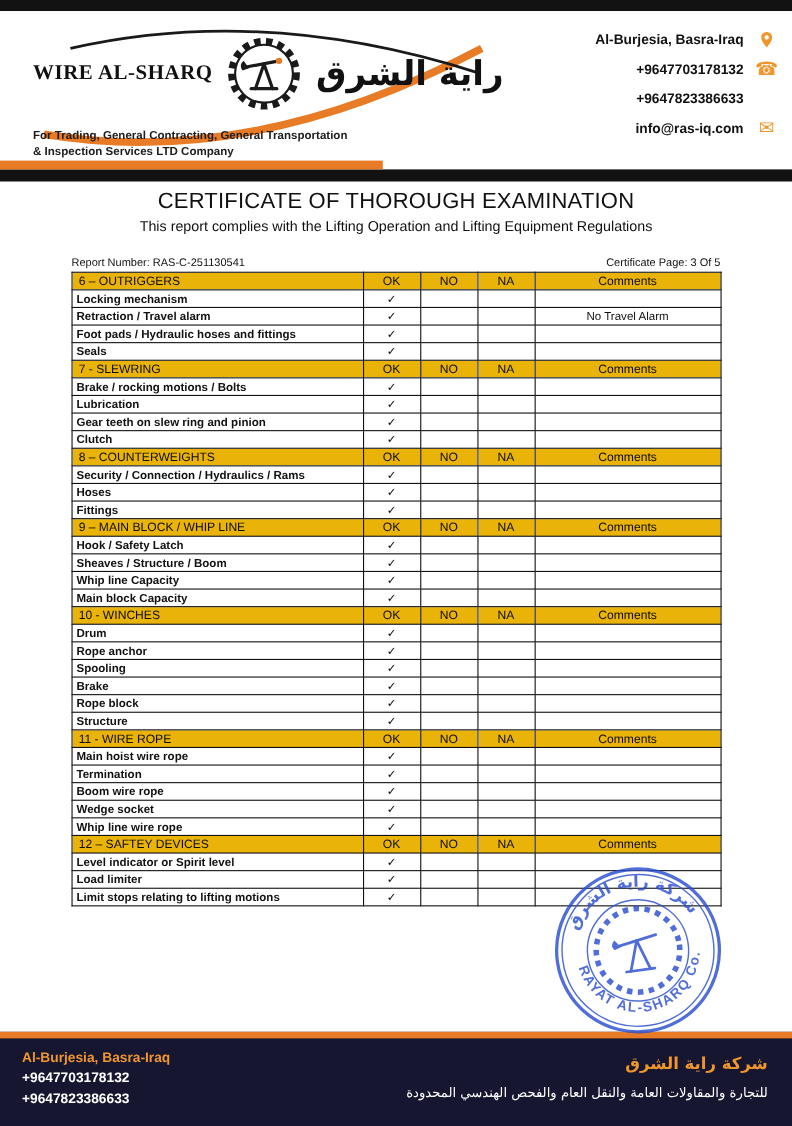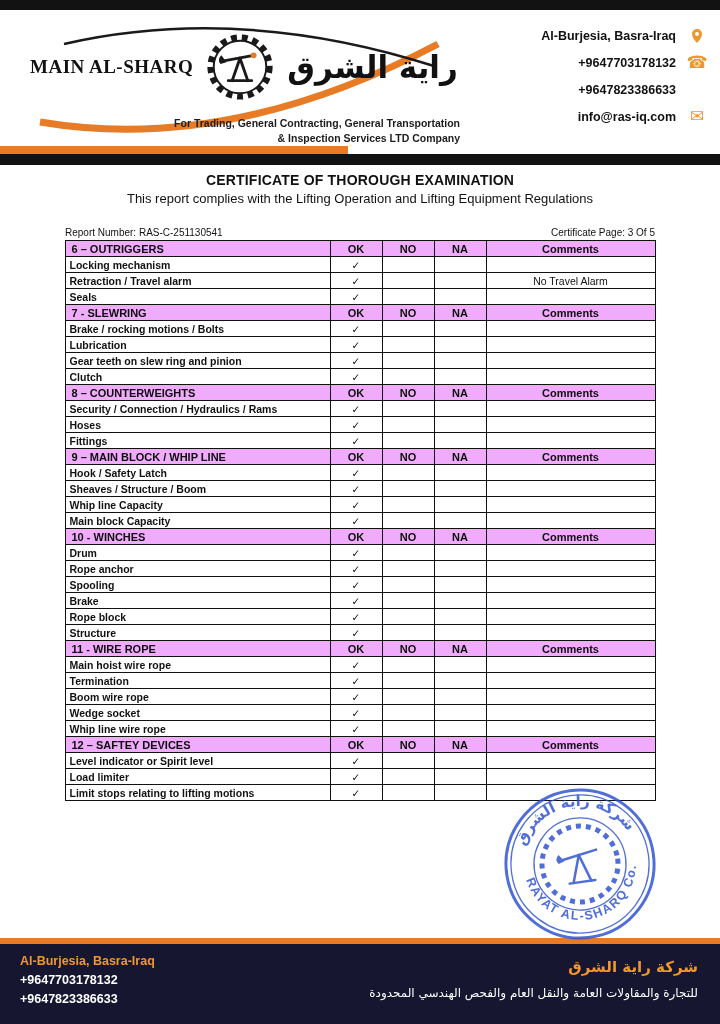--- a/index.html
+++ b/index.html
@@ -71,7 +71,7 @@
       <path d="M 34 30 Q 210 -10 404 52" stroke="#1a1a1a" stroke-width="2.5" fill="none"></path>
     </svg>
     <div class="logo-row">
-      <span class="logo-en">MAIN AL-SHARQ</span>
+      <span class="logo-en">WIRE AL-SHARQ</span>
       <span style="display:inline-flex">
         <svg viewBox="0 0 76 76" width="74" height="74">
           <circle cx="38" cy="38" r="30" fill="none" stroke="#1a1a1a" stroke-width="7" stroke-dasharray="6 5"></circle>

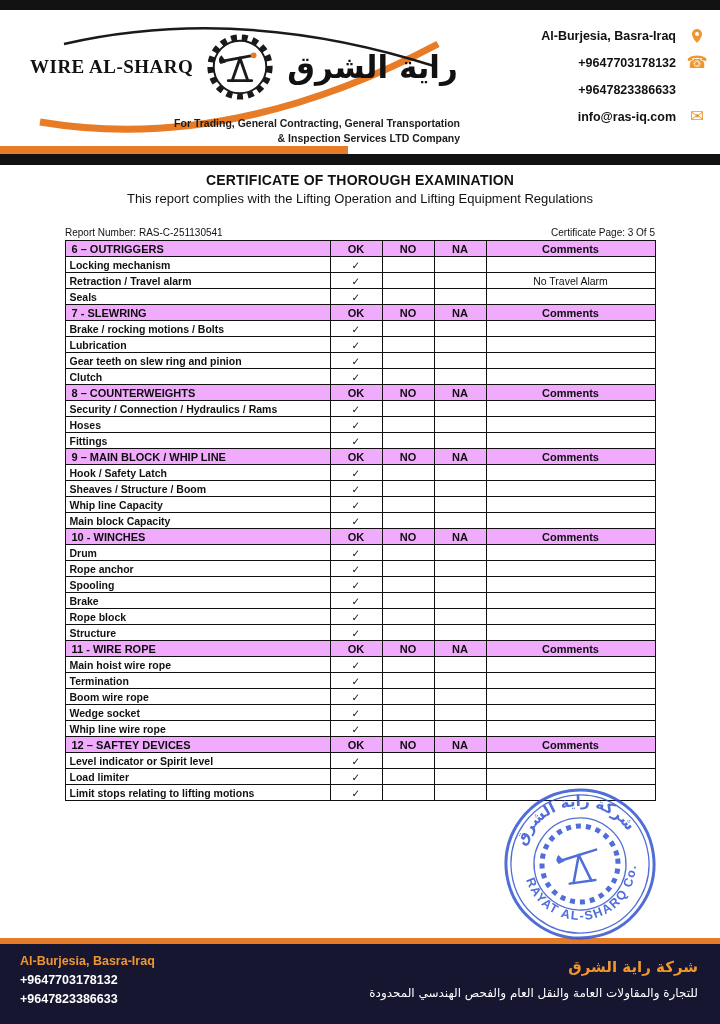--- a/index.html
+++ b/index.html
@@ -20,7 +20,7 @@
   .logo-row { display: flex; align-items: center; gap: 10px; position: relative; }
   .logo-en { font-family: "Liberation Serif", serif; font-weight: bold; font-size: 19px; letter-spacing: .5px; white-space: nowrap; }
   .logo-ar { font-family: "DejaVu Sans", sans-serif; font-weight: bold; font-size: 31px; white-space: nowrap; }
-  .tagline { font-size: 10.5px; font-weight: bold; color: #1c1c1c; text-align: right; margin-top: 12px; line-height: 1.4; position: relative; }
+  .tagline { font-size: 10.5px; font-weight: bold; color: #1c1c1c; text-align: left; margin-top: 12px; line-height: 1.4; position: relative; }
   .contact { display: flex; flex-direction: column; align-items: flex-end; gap: 8px; padding: 12px 6px 0 0; font-size: 12.5px; font-weight: bold; }
   .contact-line { display: flex; align-items: center; gap: 12px; height: 19px; }
   .cicon { width: 18px; height: 18px; display: inline-flex; align-items: center; justify-content: center; color: #F0962E; font-size: 17px; }

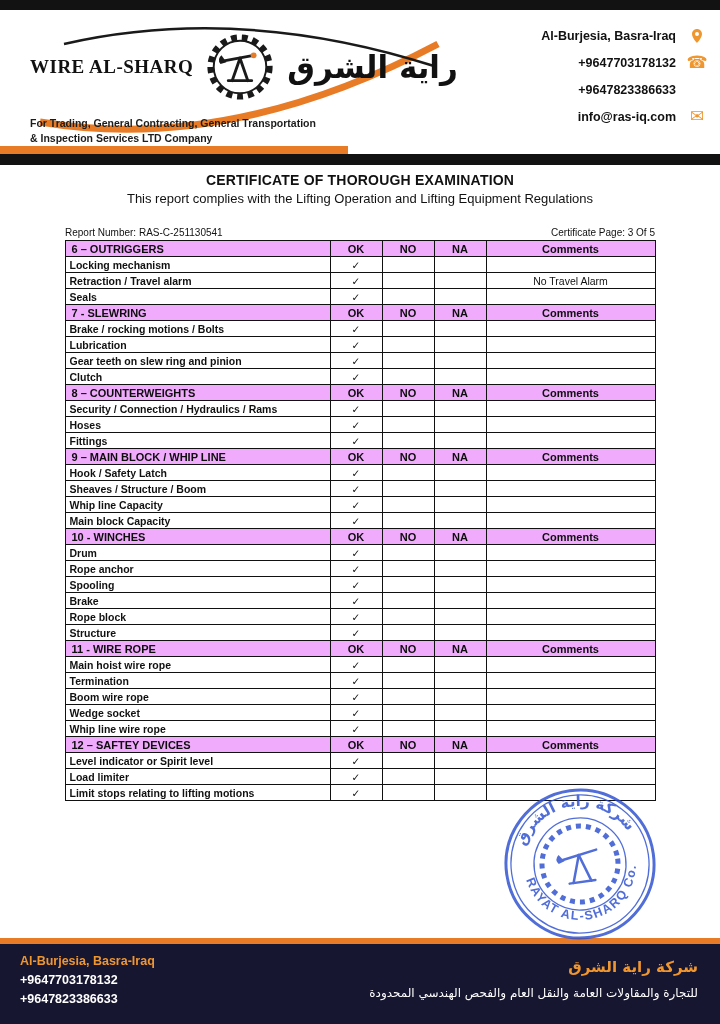--- a/index.html
+++ b/index.html
@@ -33,7 +33,7 @@
   .rule-black { height: 11px; background: #121212; }
 
   
-  .doc-title { text-align: center; font-size: 14px; font-weight: bold; margin-top: 7px; letter-spacing: .2px; }
+  .doc-title { text-align: center; font-size: 20px; font-weight: normal; margin-top: 7px; letter-spacing: .2px; }
   .doc-subtitle { text-align: center; font-size: 13px; margin-top: 3px; }
   .meta-row { width: 590px; margin: 21px auto 2px auto; display: flex; justify-content: space-between; font-size: 10px; }
 

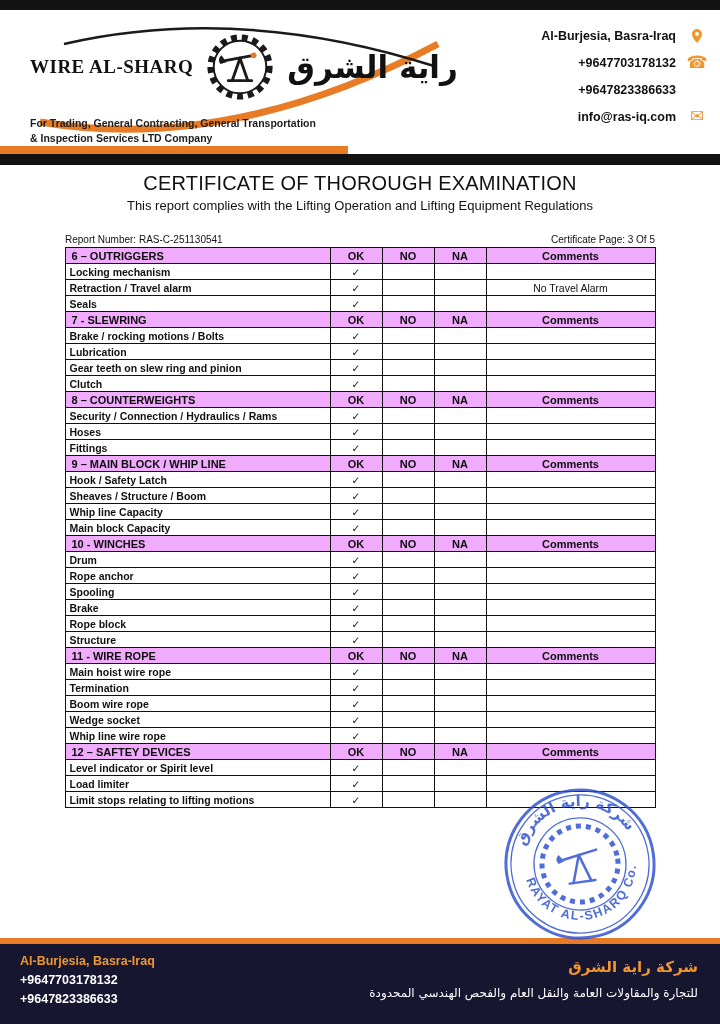--- a/index.html
+++ b/index.html
@@ -40,7 +40,7 @@
   
   table.checklist { width: 590px; margin: 0 auto; border-collapse: collapse; table-layout: fixed; }
   table.checklist td { border: 1.2px solid #111; height: 16px; padding: 0 4px; font-size: 10.5px; overflow: hidden; white-space: nowrap; }
-  tr.sec td { background: #f0abfc; font-weight: bold; font-size: 11px; text-align: center; color: #0d0d0d; }
+  tr.sec td { background: #eab308; font-weight: normal; font-size: 11px; text-align: center; color: #0d0d0d; }
   tr.sec td.label { text-align: left; padding-left: 6px; }
   td.label { font-weight: bold; text-align: left; padding-left: 6px; }
   td.mark { text-align: center; font-family: "DejaVu Sans", sans-serif; font-size: 11px; }

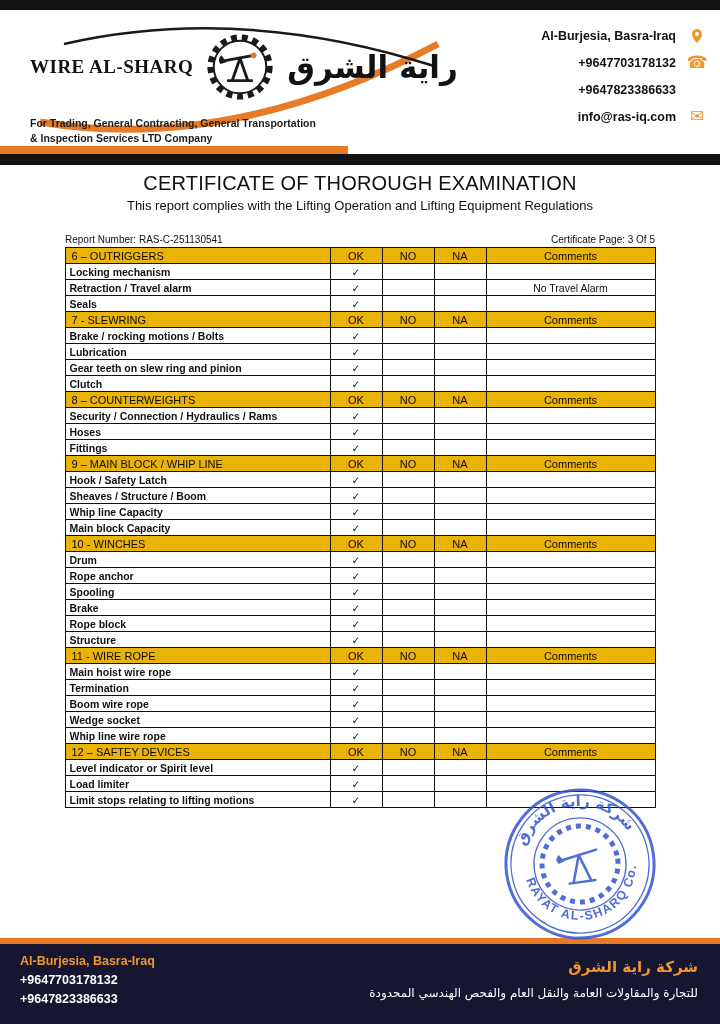--- a/index.html
+++ b/index.html
@@ -160,6 +160,13 @@
         <td class="mark"></td>
         <td class="mark"></td>
         <td class="comment">No Travel Alarm</td>
+      </tr>
+      <tr>
+        <td class="label">Foot pads / Hydraulic hoses and fittings</td>
+        <td class="mark">✓</td>
+        <td class="mark"></td>
+        <td class="mark"></td>
+        <td class="comment"></td>
       </tr>
       <tr>
         <td class="label">Seals</td>

